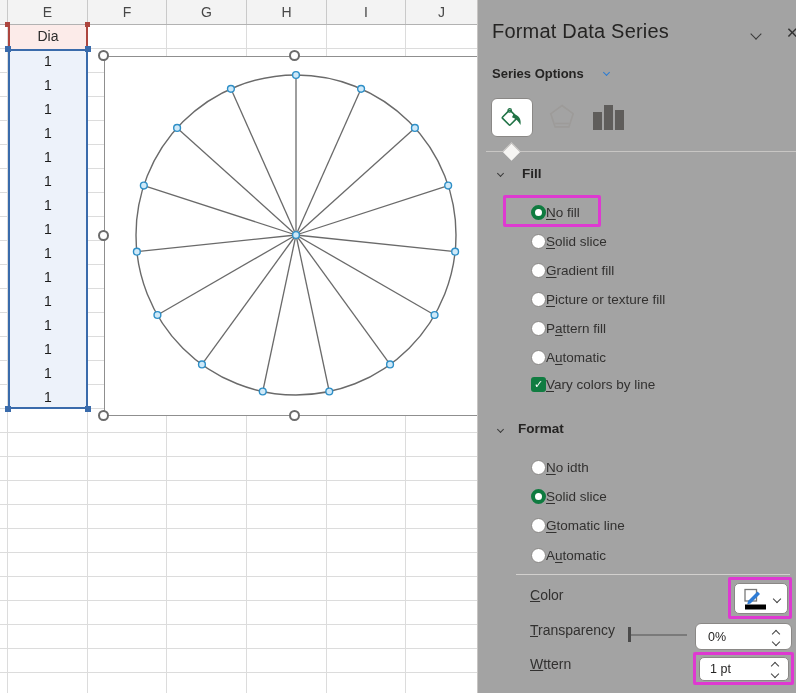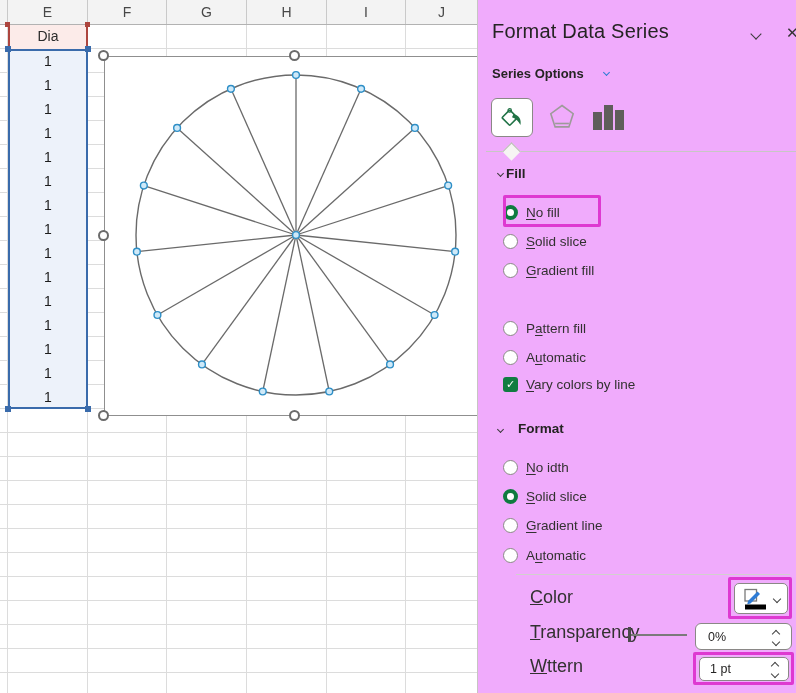--- a/index.html
+++ b/index.html
@@ -41,7 +41,7 @@
           border:2px solid #6b6b6b; z-index:7; }
 
   
-  .panel { position:absolute; left:477px; top:0; width:319px; height:693px; background:#f0abfc;
+  .panel { position:absolute; left:477px; top:0; width:319px; height:693px; background:#a3a3a3;
            border-left:1px solid #c7c5c3; z-index:8; overflow:hidden; }
   .panel .abs { position:absolute; }
   .pane-title { left:14px; top:20px; font-size:20px; color:#252423; letter-spacing:0.2px; }

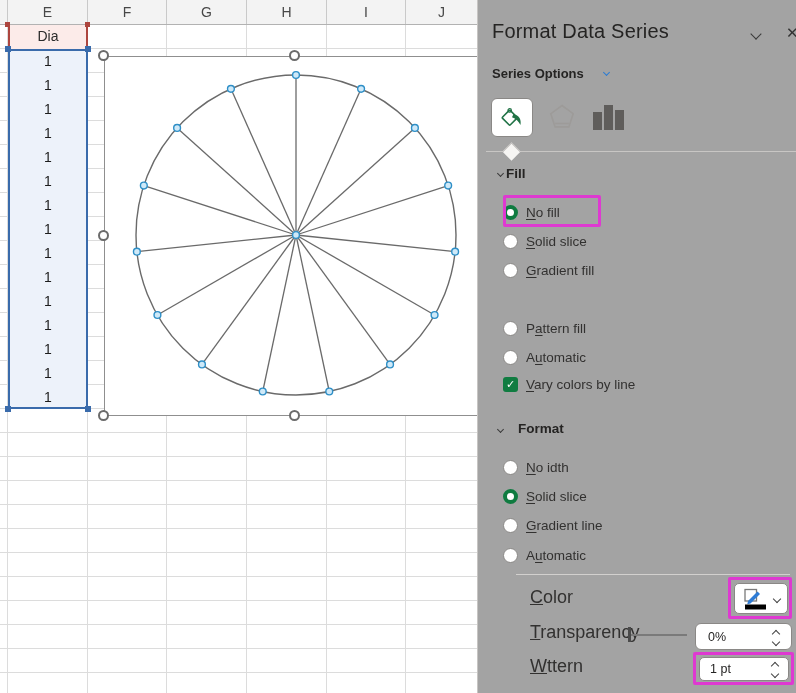--- a/index.html
+++ b/index.html
@@ -212,7 +212,7 @@
     <div class="abs notch"></div>
 
     <span class="abs chev small" style="left:20px;top:171px"></span>
-    <div class="abs sechead" style="left:28px;top:166px">Fill</div>
+    <div class="abs sechead" style="left:44px;top:166px">Fill</div>
 
     <div class="optrow" style="top:202px">
       <span class="radio sel"></span>

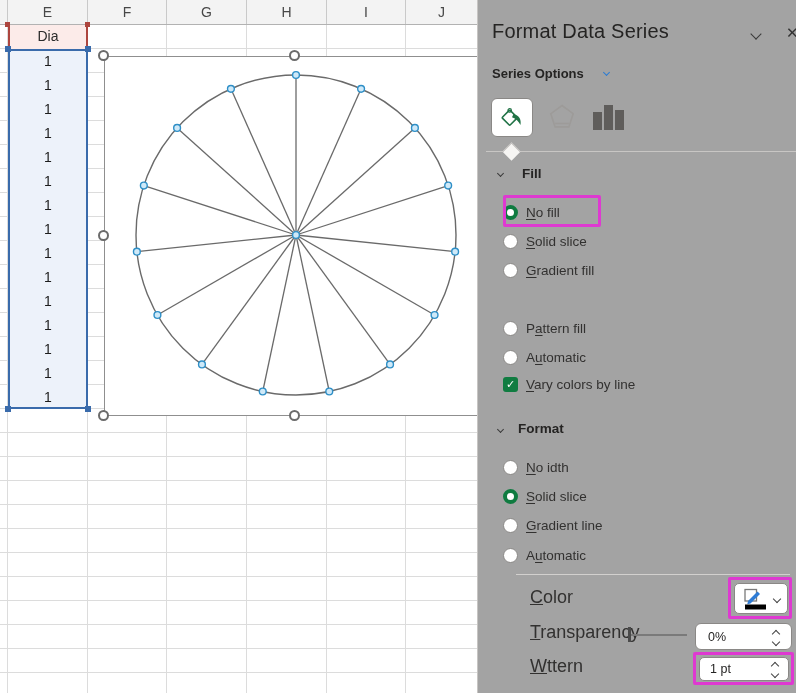--- a/index.html
+++ b/index.html
@@ -63,7 +63,7 @@
   .divider2 { left:38px; right:6px; top:574px; height:1px; background:#d2d0ce; }
 
   .sechead { font-size:13.5px; font-weight:bold; color:#252423; }
-  .optrow { position:absolute; left:25px; height:20px; display:flex; align-items:center; gap:8px; cursor:default; }
+  .optrow { position:absolute; left:53px; height:20px; display:flex; align-items:center; gap:0; cursor:default; }
   .radio { width:15px; height:15px; border-radius:50%; border:1.5px solid #8a8886; background:#fff; flex:none; }
   .radio.sel { border:4.6px solid #0f7b40; }
   .cbx { width:15px; height:15px; border-radius:3px; background:#107C41; color:#fff; font-size:11px;

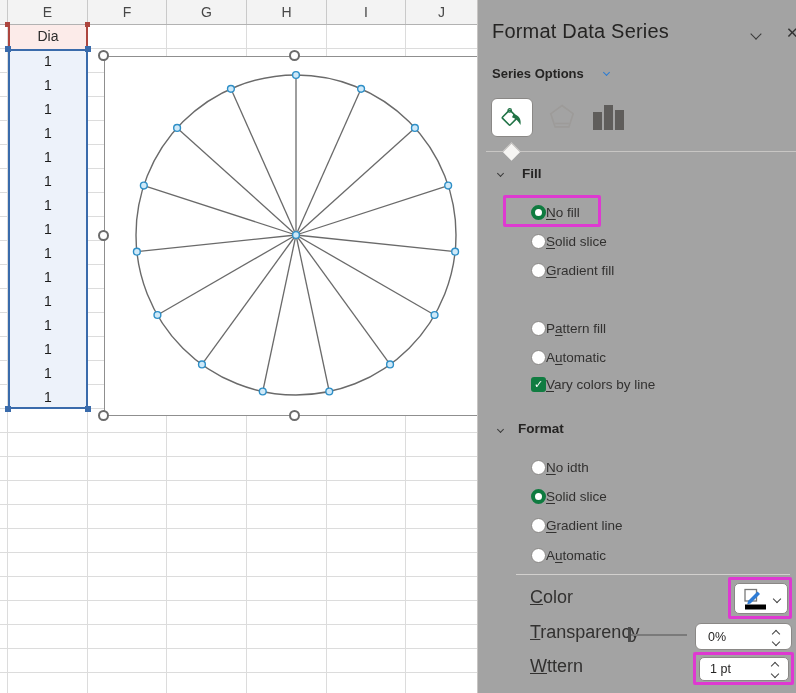--- a/index.html
+++ b/index.html
@@ -226,6 +226,10 @@
       <span class="radio"></span>
       <span class="olabel"><span></span><u>G</u><span>radient fill</span></span>
     </div>
+    <div class="optrow" style="top:289px">
+      <span class="radio"></span>
+      <span class="olabel"><span></span><u>P</u><span>icture or texture fill</span></span>
+    </div>
     <div class="optrow" style="top:318px">
       <span class="radio"></span>
       <span class="olabel"><span>P</span><u>a</u><span>ttern fill</span></span>

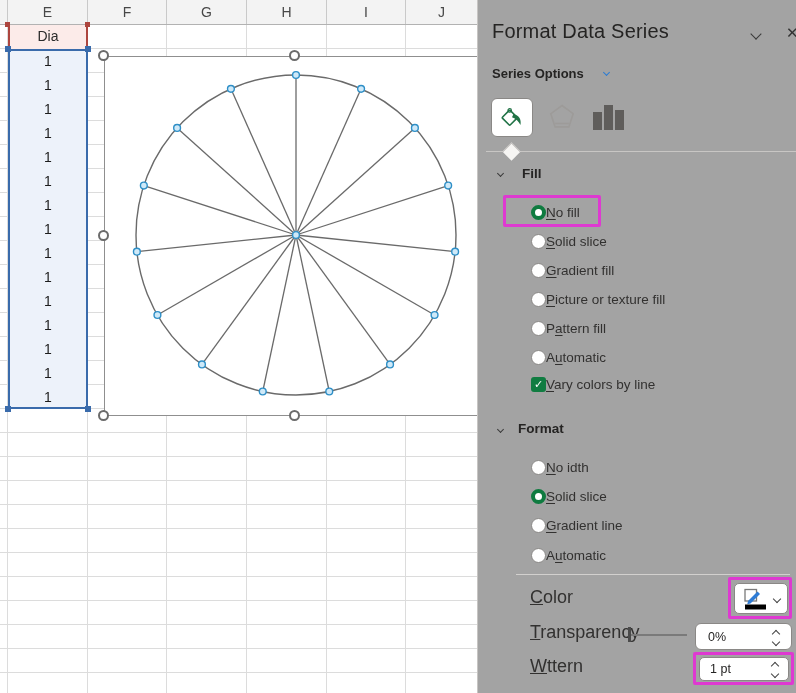--- a/index.html
+++ b/index.html
@@ -257,7 +257,7 @@
     </div>
     <div class="optrow" style="top:515px">
       <span class="radio"></span>
-      <span class="olabel"><span></span><u>G</u><span>radient line</span></span>
+      <span class="olabel"><span></span><u>G</u><span>tomatic line</span></span>
     </div>
     <div class="optrow" style="top:545px">
       <span class="radio"></span>

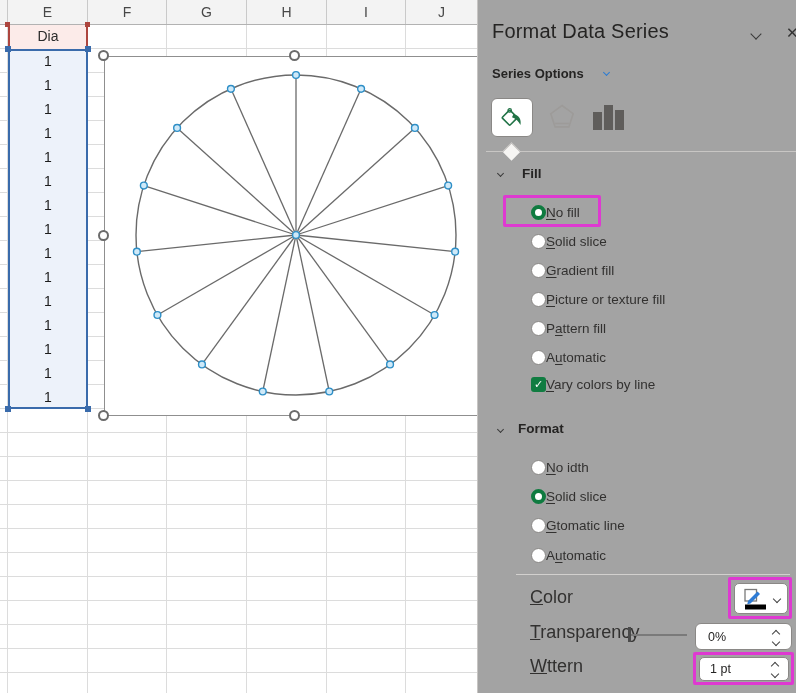--- a/index.html
+++ b/index.html
@@ -72,7 +72,7 @@
   .olabel u { text-underline-offset:2px; }
   .hl { position:absolute; border:3px solid #de39d1; border-radius:2px; z-index:9; pointer-events:none; }
 
-  .flabel { font-size:18px; color:#323130; }
+  .flabel { font-size:14px; color:#323130; }
   .spin { position:absolute; background:#fff; border:1px solid #8a8886; }
   .spin .val { position:absolute; left:12px; top:0; bottom:0; display:flex; align-items:center;
                font-size:12.5px; color:#252423; }

